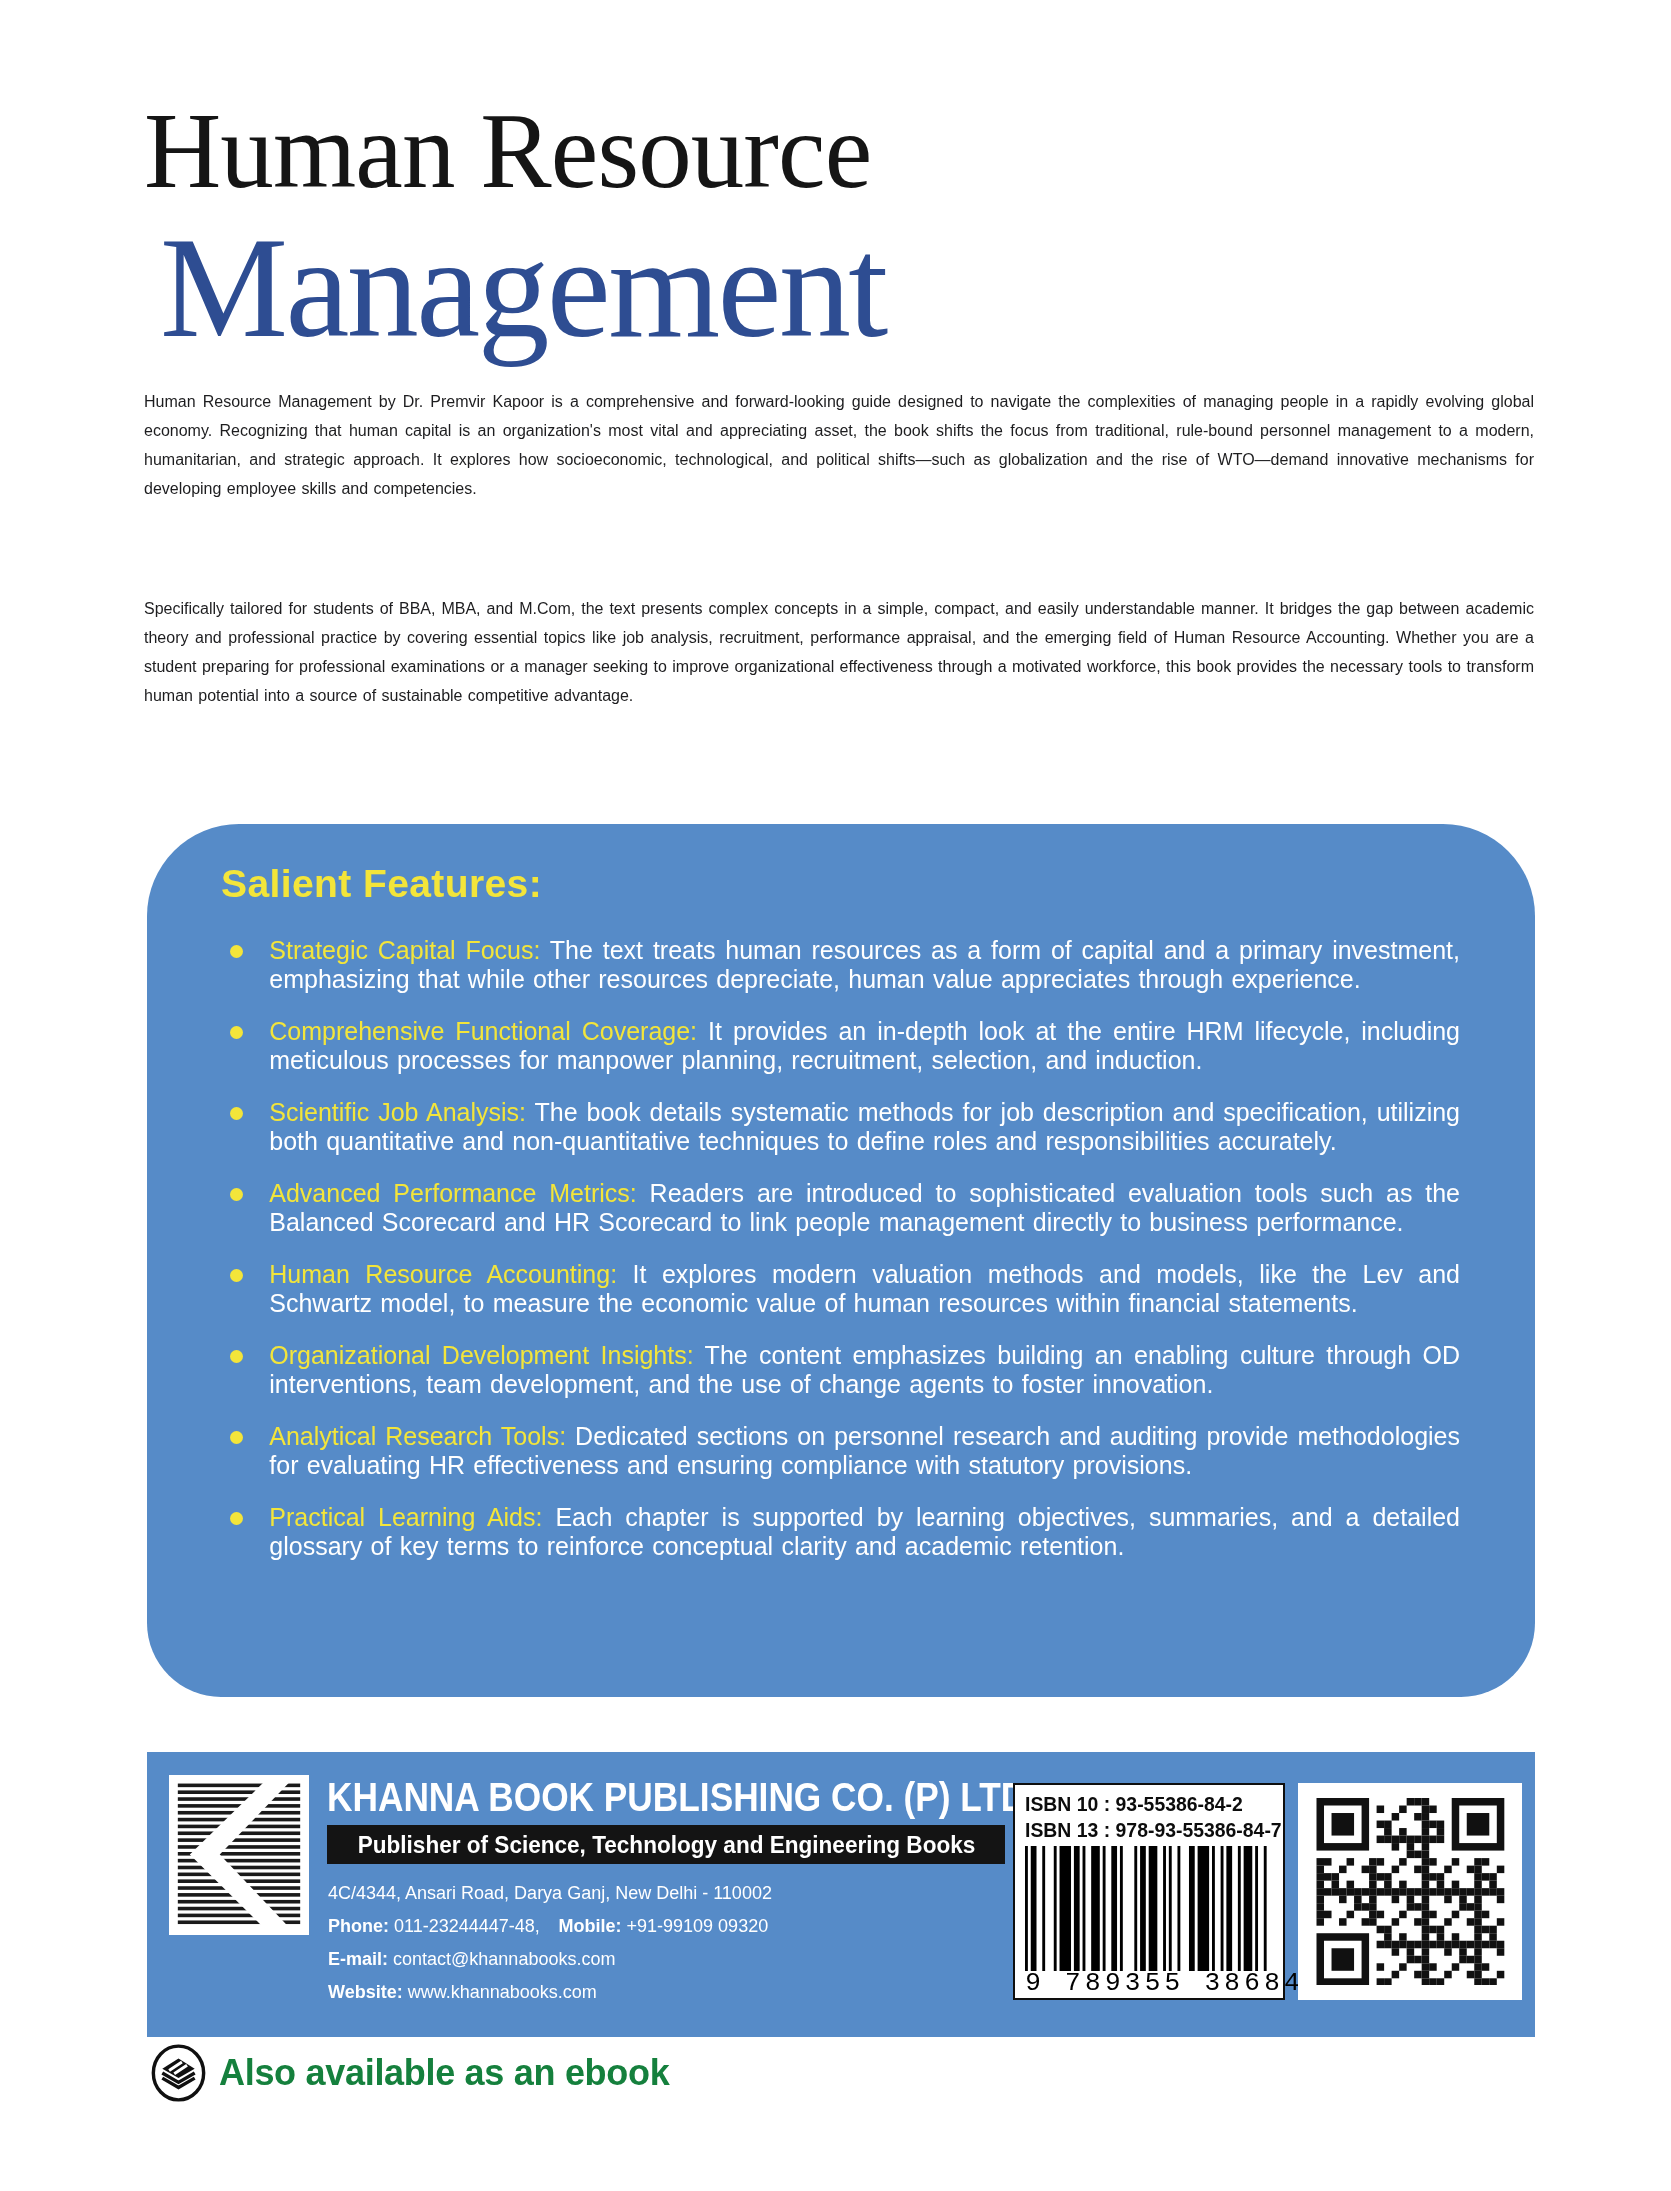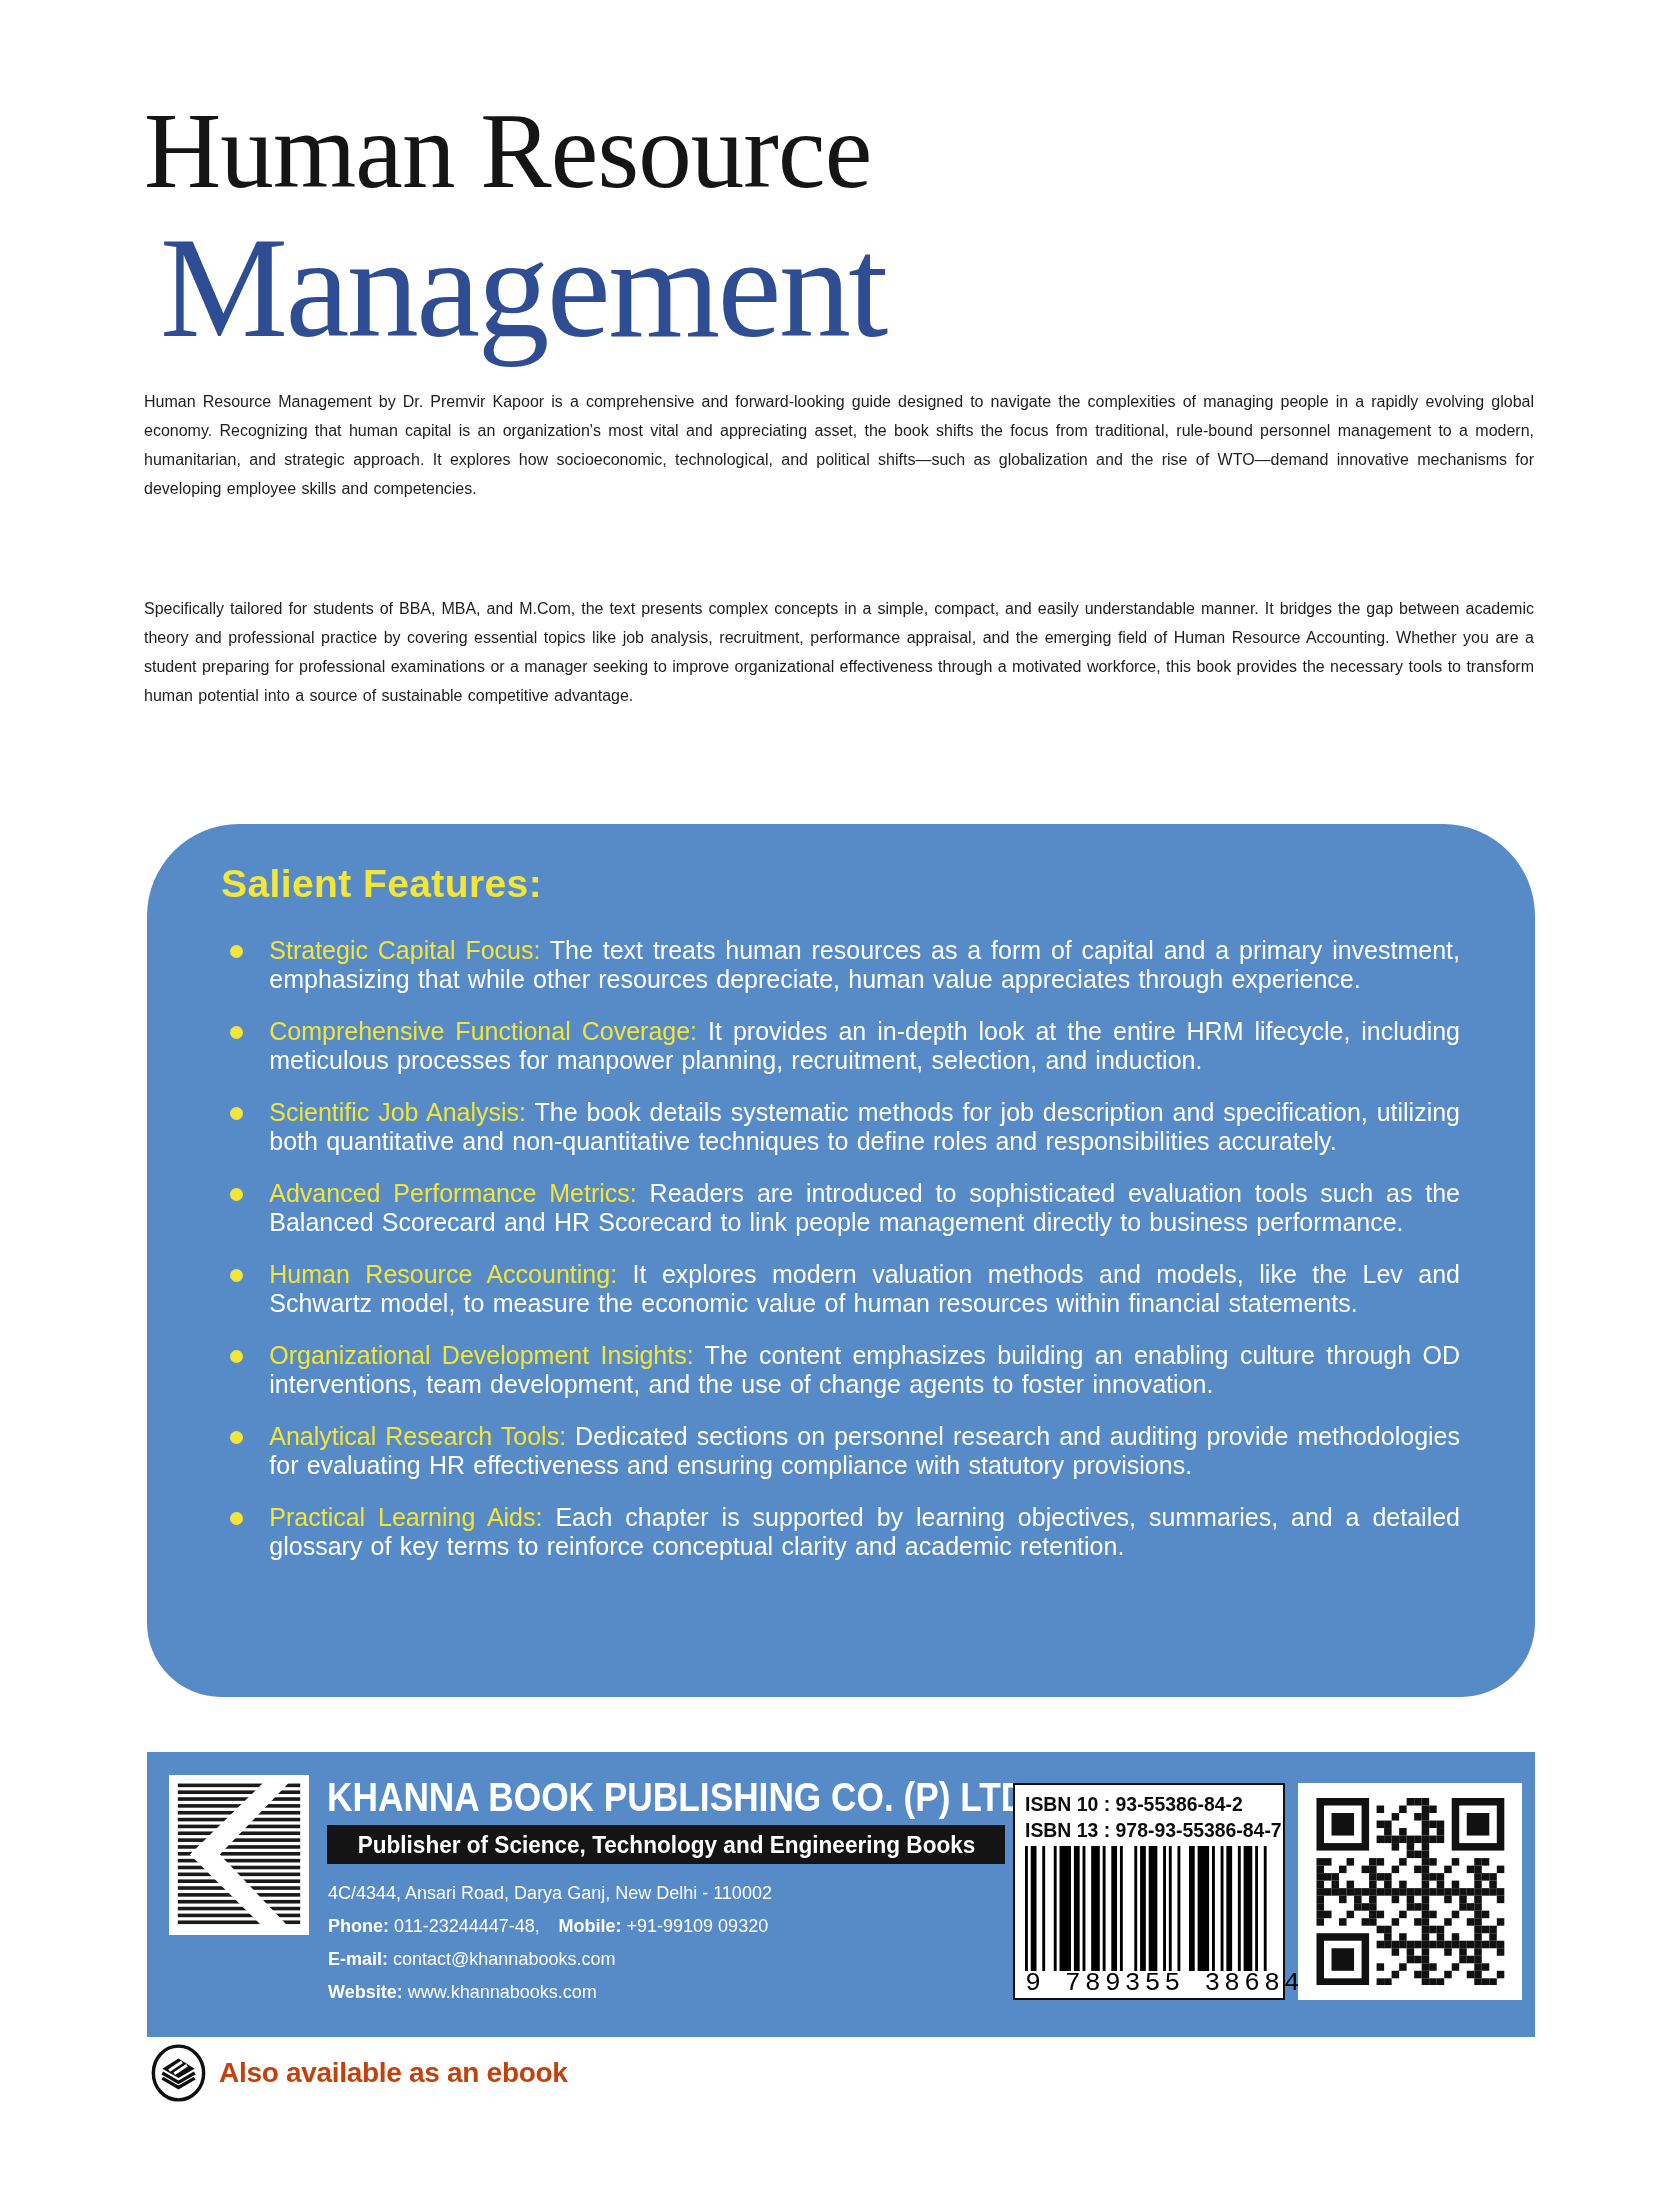--- a/index.html
+++ b/index.html
@@ -92,7 +92,7 @@
   
   .ebookrow{position:absolute;left:151px;top:2044px;display:flex;align-items:center;gap:13px;}
   .ebook-icon svg{display:block;}
-  .ebook-text{font-size:28px;font-weight:bold;color:#c2410c;letter-spacing:-0.3px;}
+  .ebook-text{font-size:36px;font-weight:bold;color:#15803d;letter-spacing:-0.3px;}
 </style>
 </head>
 <body>

